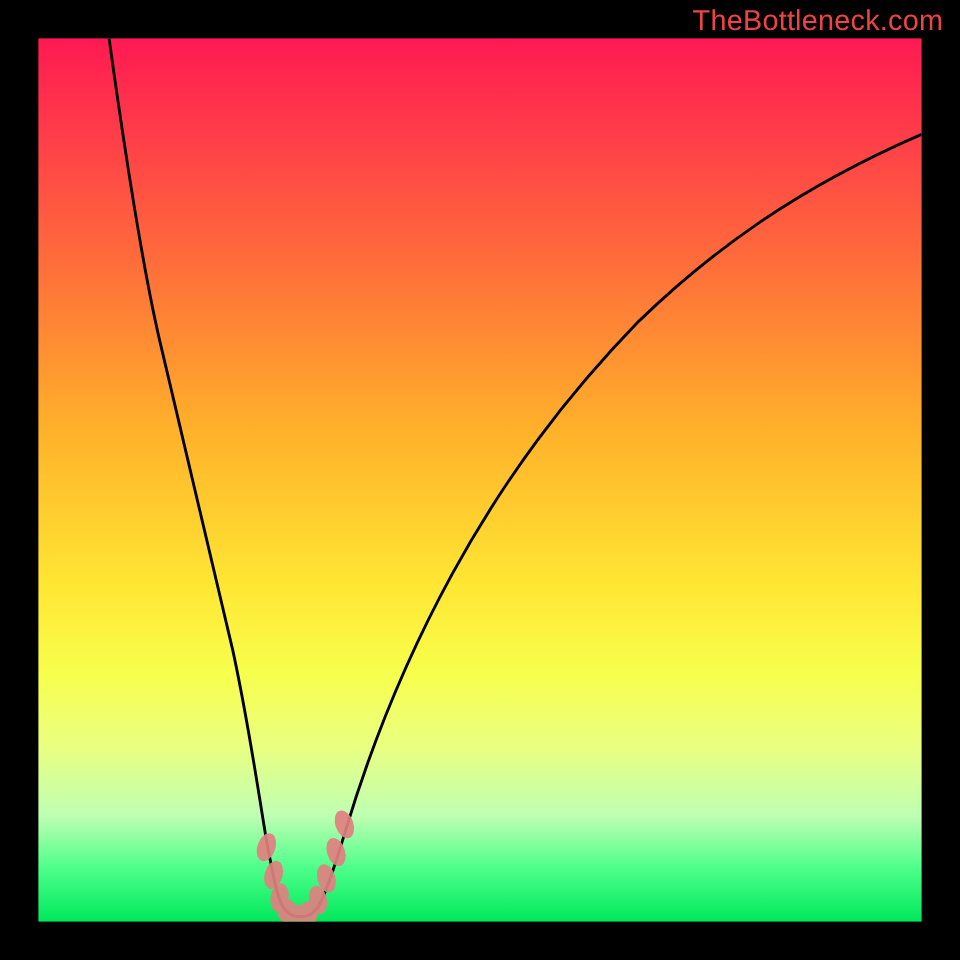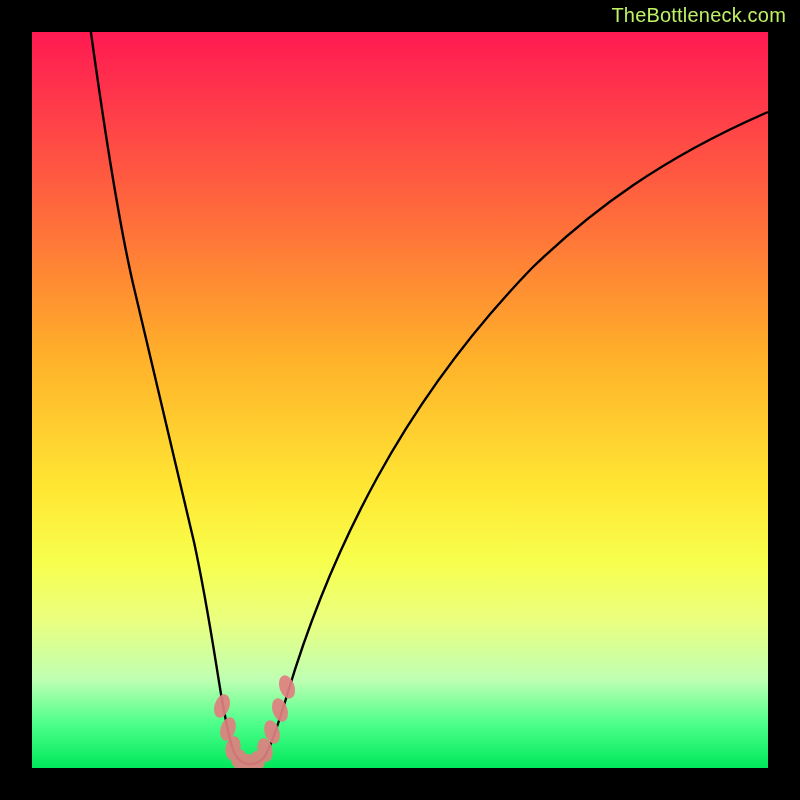--- a/index.html
+++ b/index.html
@@ -41,9 +41,9 @@
     position: absolute;
     top: 4px;
     right: 14px;
-    font-size: 20px;
+    font-size: 24px;
     font-weight: 500;
-    color: #bef264;
+    color: #ef4444;
     letter-spacing: 0.2px;
     margin-left: 48px;
   }

